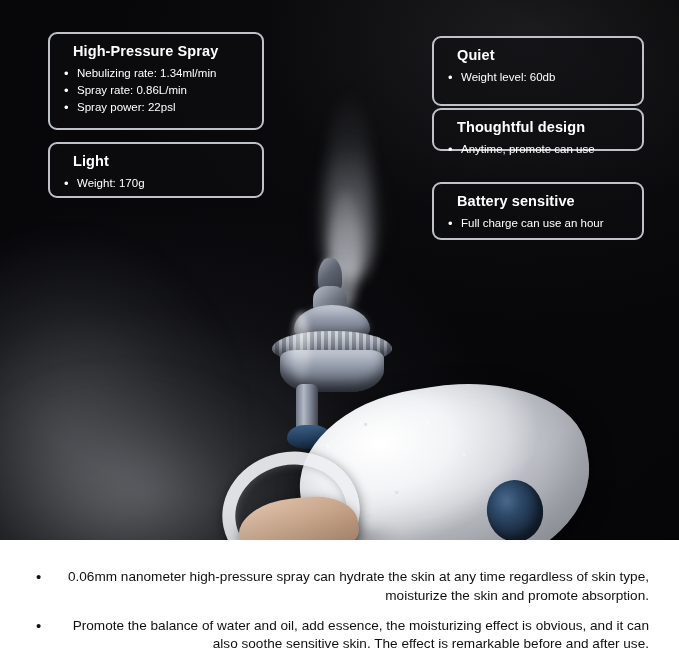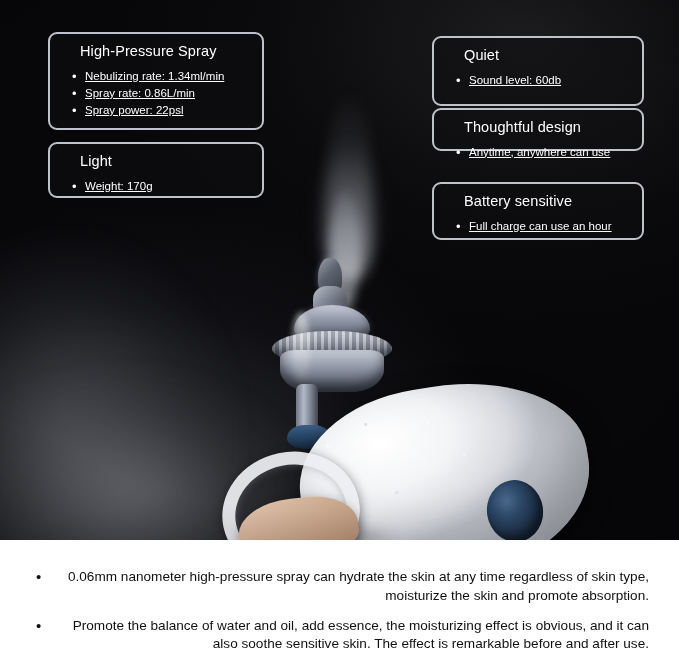--- a/index.html
+++ b/index.html
@@ -269,9 +269,9 @@
     box-sizing: border-box;
   }
   .callout h3 {
-    margin: 0 0 5px 16px;
+    margin: 0 0 5px 9px;
     font-size: 14.5px;
-    font-weight: normal;
+    font-weight: bold;
     letter-spacing: 0.1px;
     line-height: 1.15;
   }

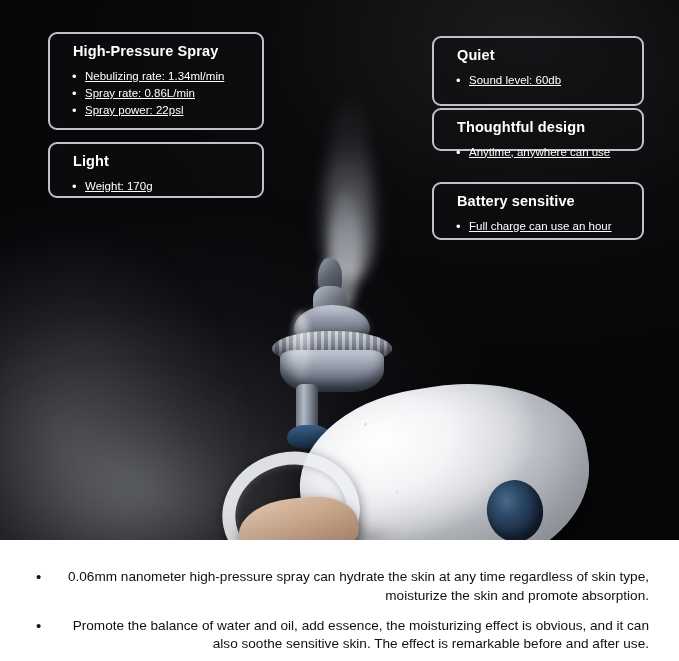--- a/index.html
+++ b/index.html
@@ -276,10 +276,9 @@
     line-height: 1.15;
   }
   .callout ul {
-    margin: 8px;
+    margin: 0;
     padding: 0;
     list-style: none;
-    text-decoration: underline;
   }
   .callout li {
     font-size: 11.5px;

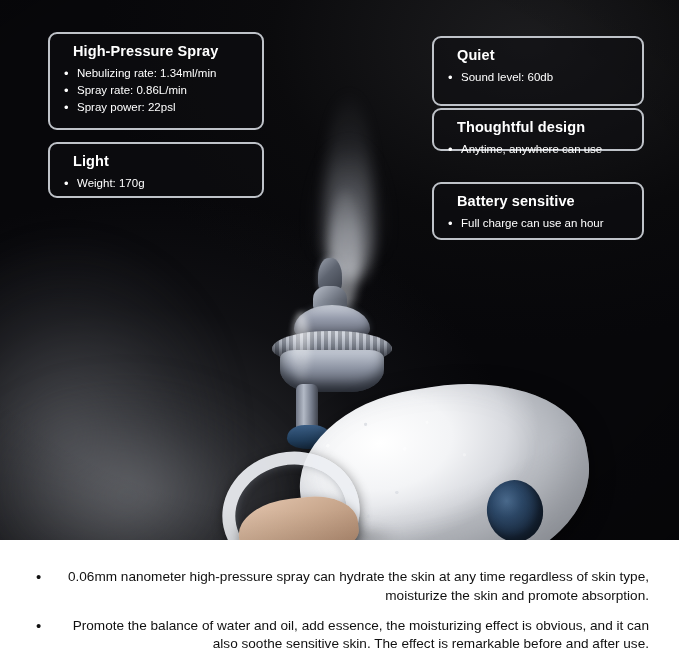--- a/index.html
+++ b/index.html
@@ -388,7 +388,7 @@
     <div class="callout" id="callout-quiet">
       <h3>Quiet</h3>
       <ul>
-        <li>Sound level: 60db</li>
+        <li>Weight level: 60db</li>
       </ul>
     </div>
 

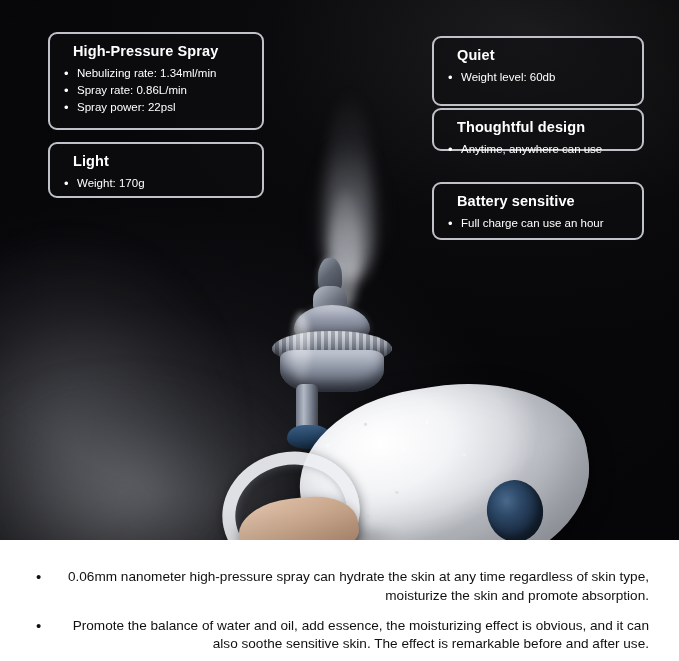--- a/index.html
+++ b/index.html
@@ -395,7 +395,7 @@
     <div class="callout" id="callout-design">
       <h3>Thoughtful design</h3>
       <ul>
-        <li>Anytime, anywhere can use</li>
+        <li>Anytime, promote can use</li>
       </ul>
     </div>
 

